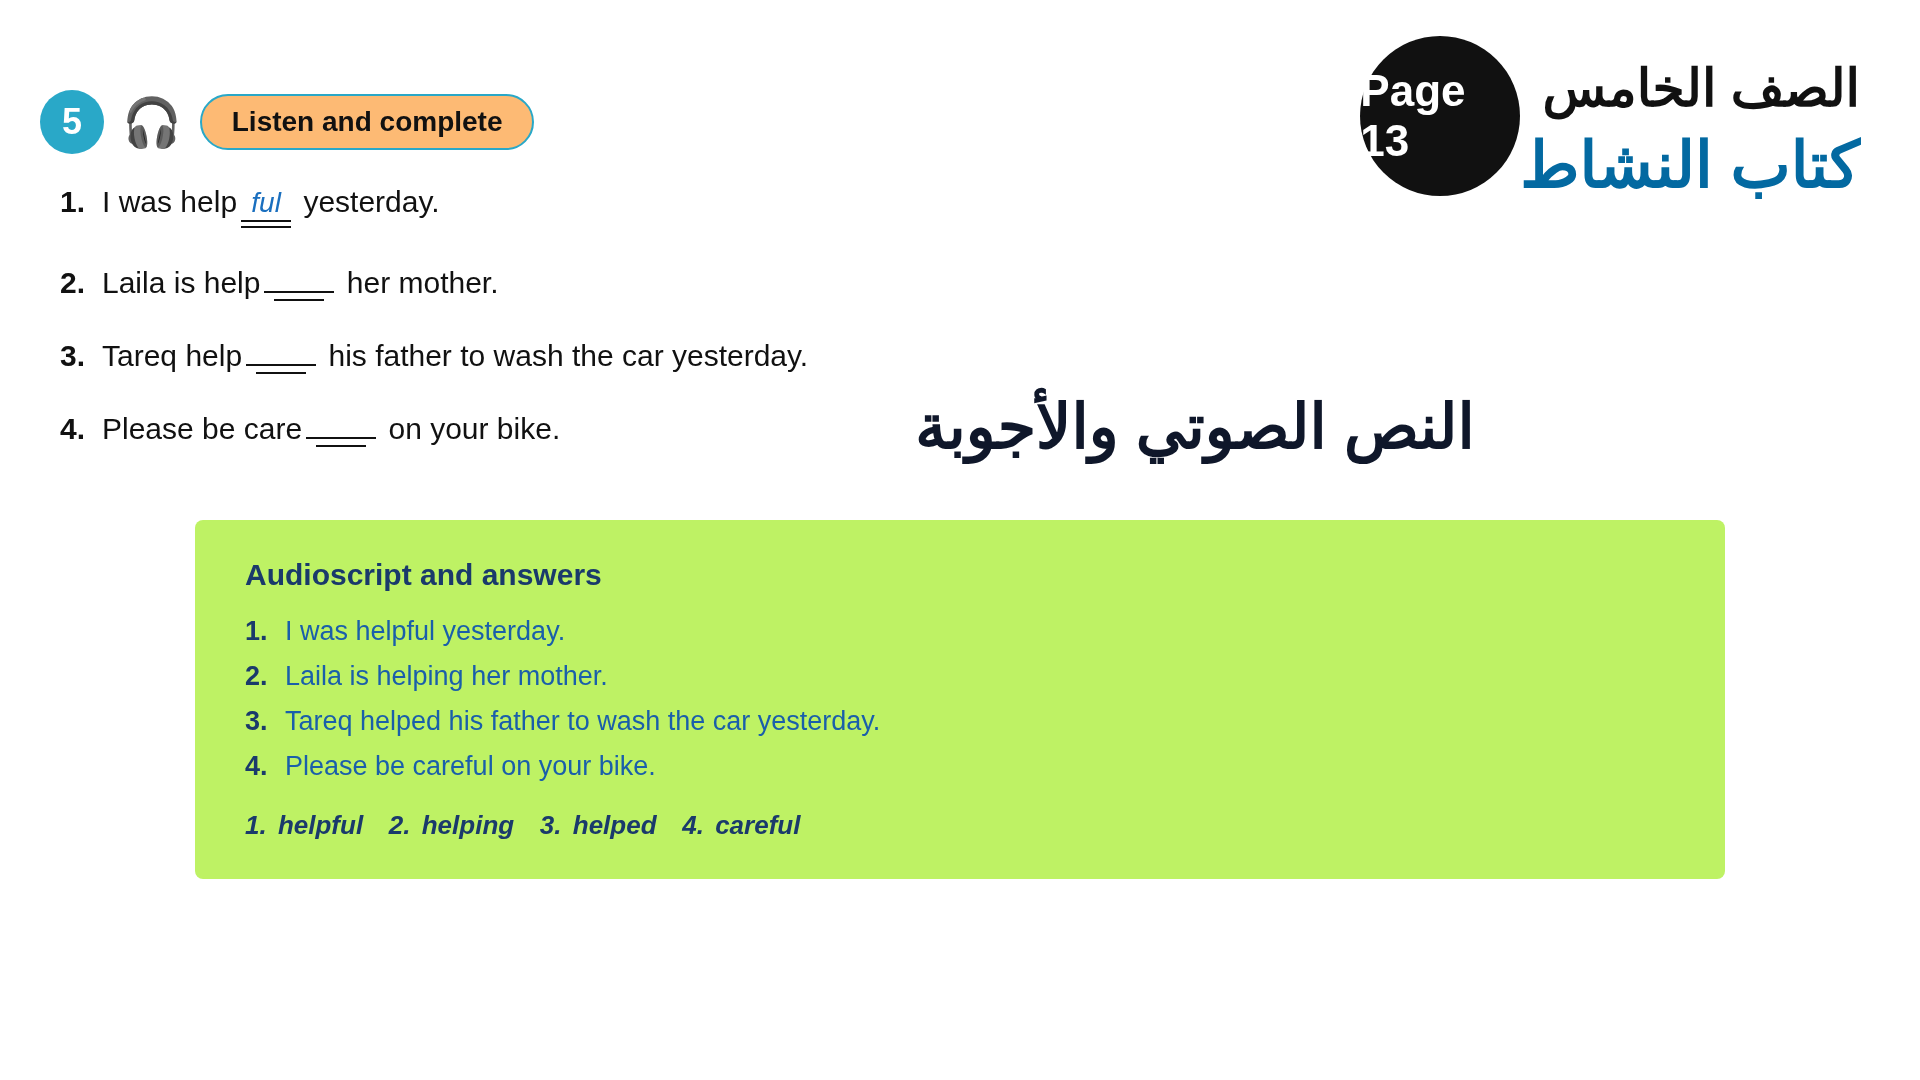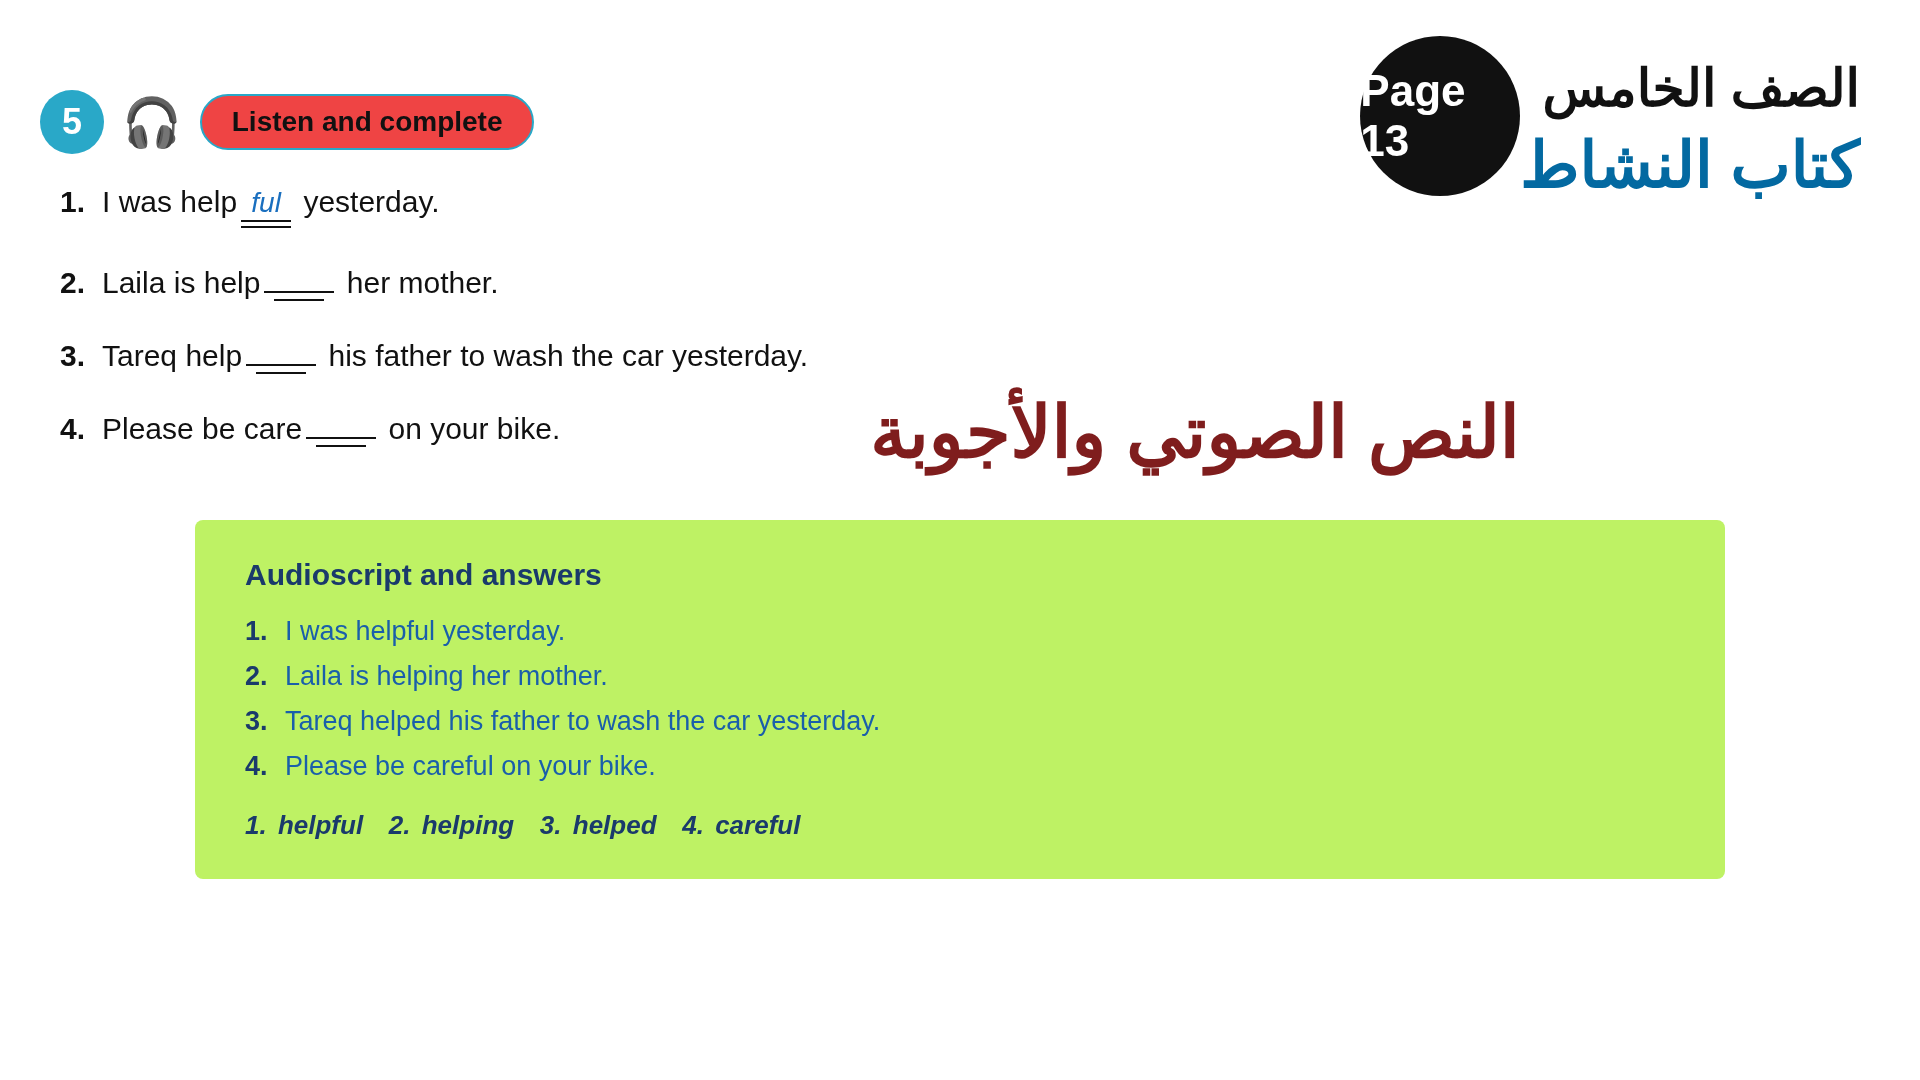--- a/index.html
+++ b/index.html
@@ -91,7 +91,7 @@
     }
 
     .listen-btn {
-      background: #ef4444;
+      background: #fdba74;
       border: 2px solid #29a8c8;
       border-radius: 30px;
       padding: 10px 30px;

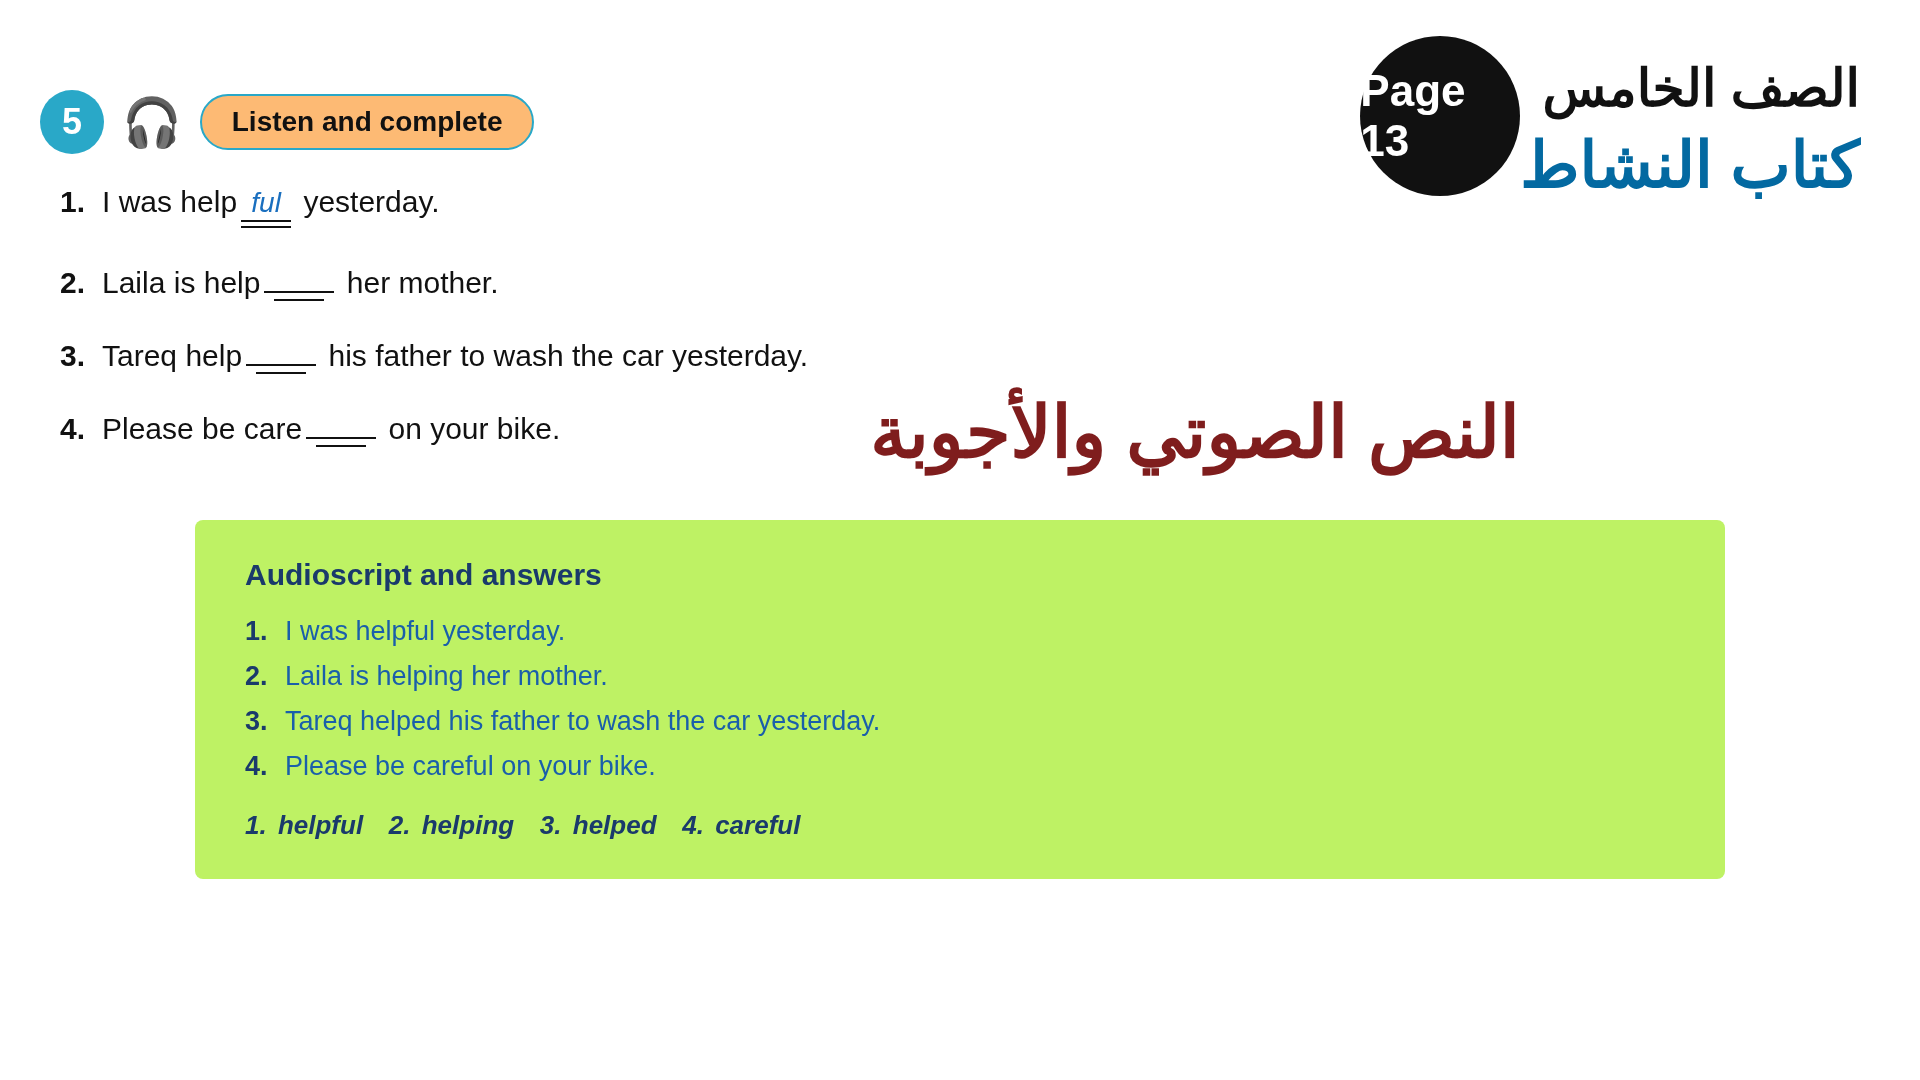--- a/index.html
+++ b/index.html
@@ -183,9 +183,9 @@
       left: 530px;
       right: 60px;
       text-align: center;
-      font-size: 72px;
-      font-weight: bold;
-      color: #7f1d1d;
+      font-size: 62px;
+      font-weight: bold;
+      color: #0f172a;
       direction: rtl;
       font-family: 'Arial', sans-serif;
     }

